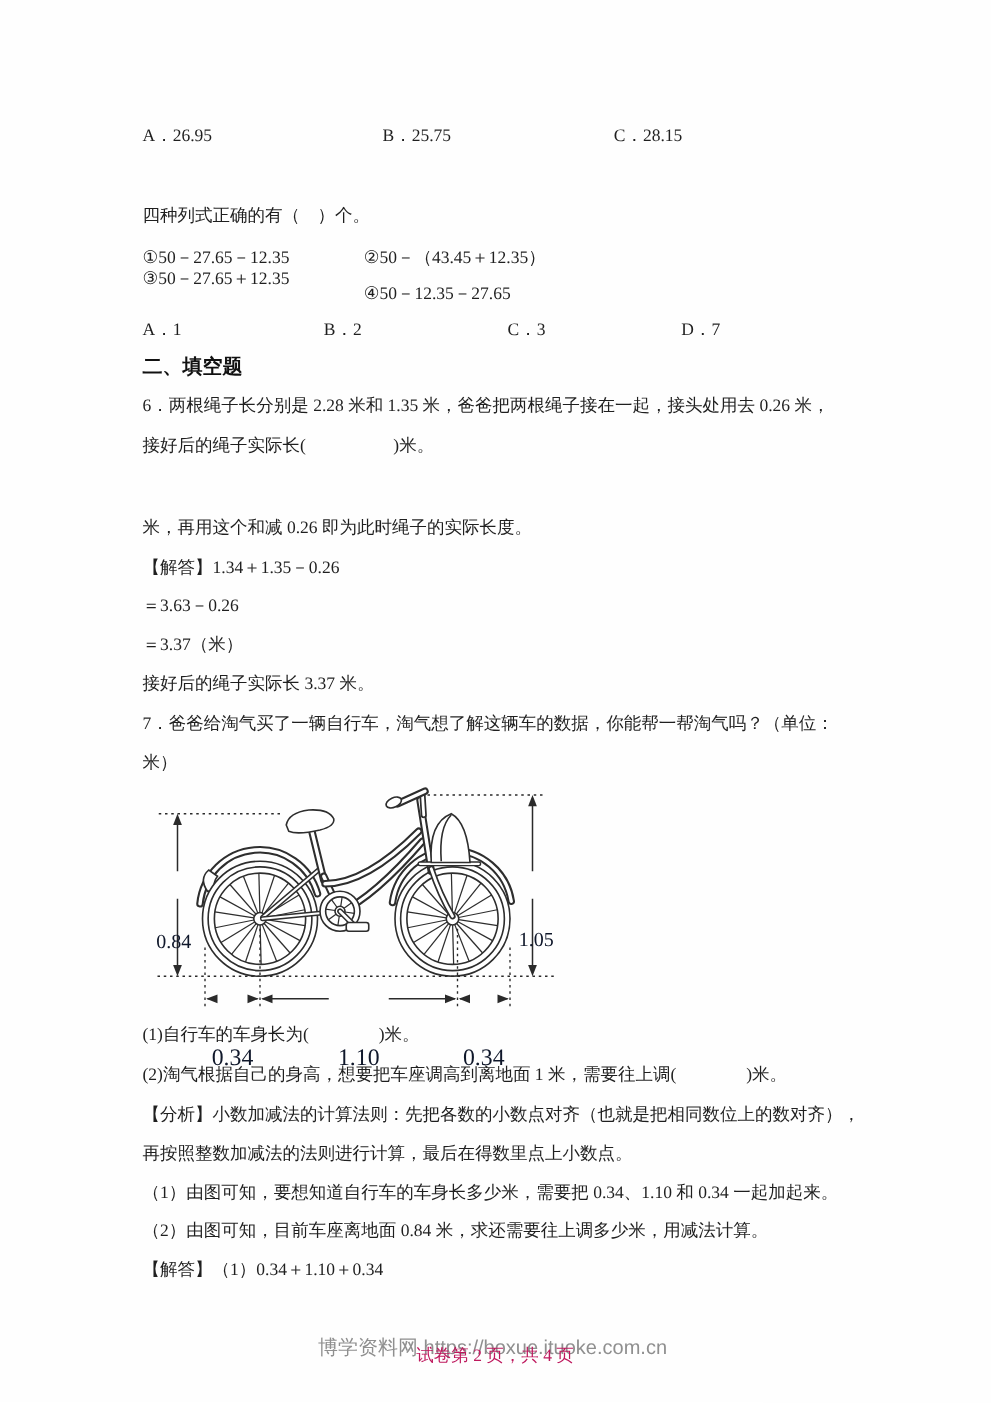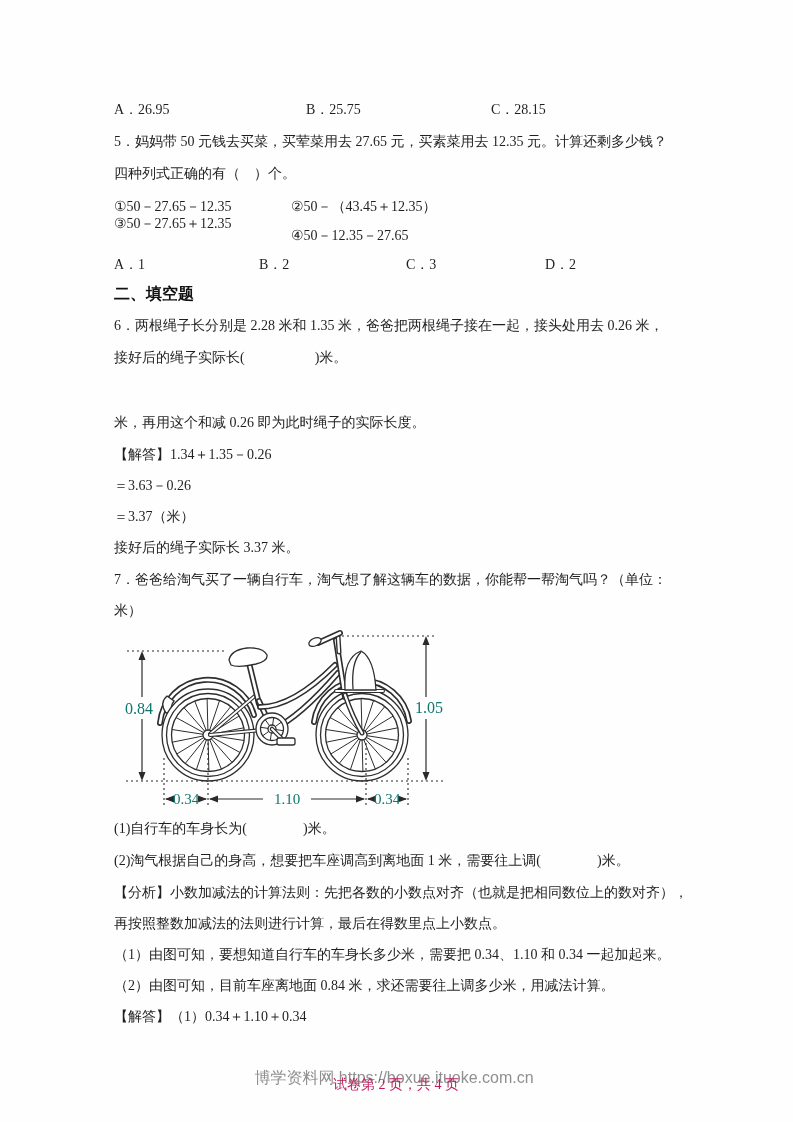--- a/index.html
+++ b/index.html
@@ -40,7 +40,6 @@
   <span class="col" style="left:306px;top:101px">B．25.75</span>
   <span class="col" style="left:491px;top:101px">C．28.15</span>
 
-  <div class="ln" style="top:133px">5．妈妈带 50 元钱去买菜，买荤菜用去 27.65 元，买素菜用去 12.35 元。计算还剩多少钱？</div>
   <div class="ln" style="top:165px">四种列式正确的有（　）个。</div>
   <span class="col" style="left:114px;top:198px">①50－27.65－12.35</span>
   <span class="col" style="left:291px;top:198px">②50－（43.45＋12.35）</span>

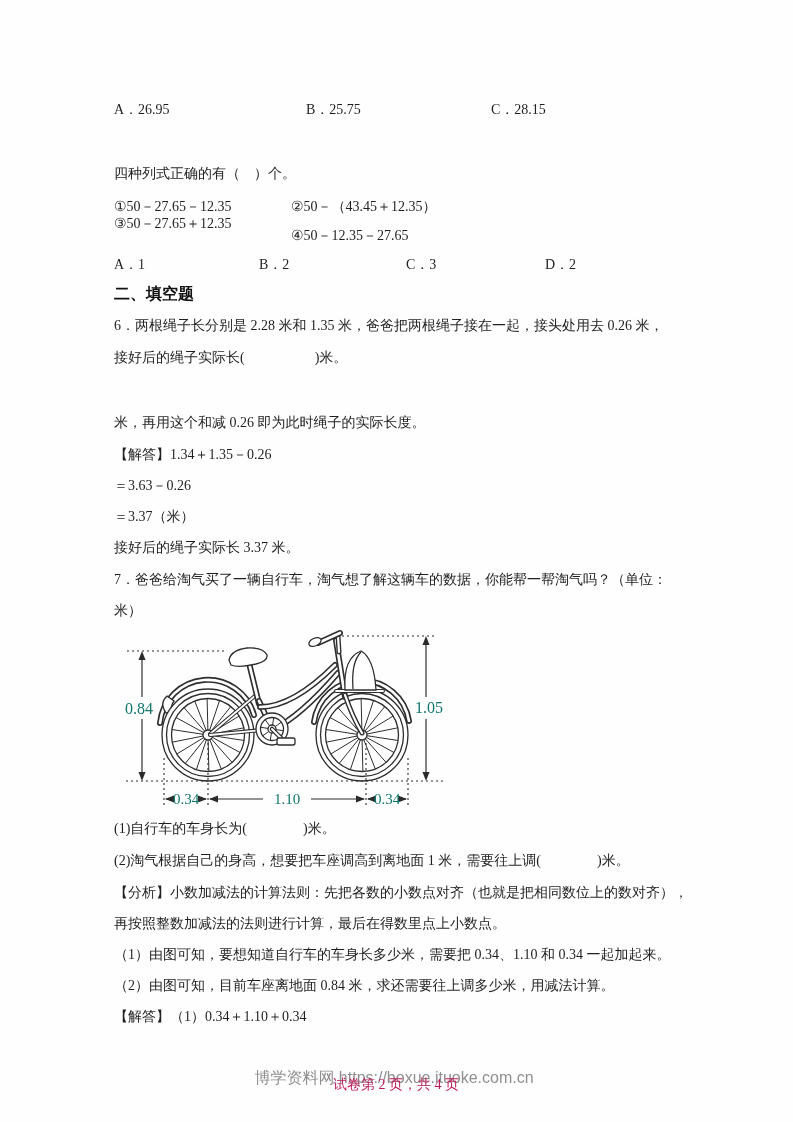--- a/index.html
+++ b/index.html
@@ -48,7 +48,7 @@
   <span class="col" style="left:114px;top:256px">A．1</span>
   <span class="col" style="left:259px;top:256px">B．2</span>
   <span class="col" style="left:406px;top:256px">C．3</span>
-  <span class="col" style="left:545px;top:256px">D．2</span>
+  <span class="col" style="left:545px;top:256px">D．7</span>
 
   <div class="ln sec-title" style="top:285px">二、填空题</div>
 

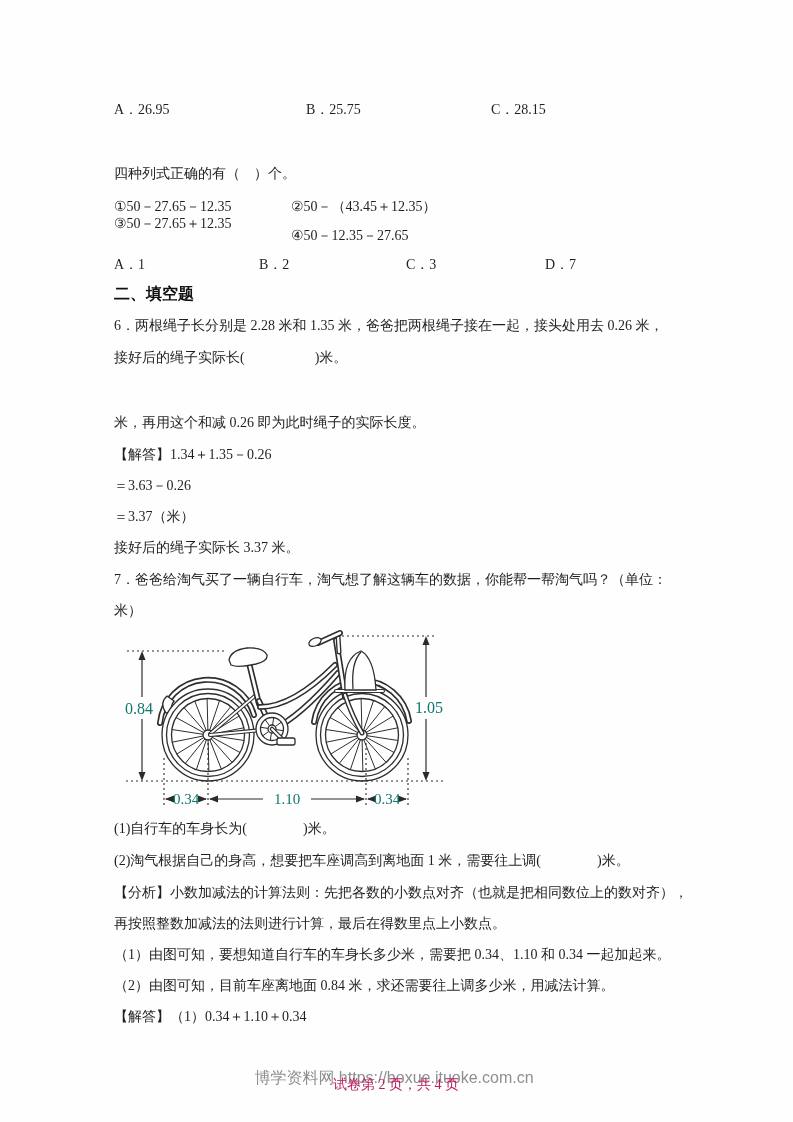--- a/index.html
+++ b/index.html
@@ -11,7 +11,7 @@
   .ln{position:absolute;left:114px;white-space:pre;line-height:18px;}
   .col{position:absolute;white-space:pre;line-height:18px;}
   .sec-title{font-weight:700;font-size:16px;font-family:"Liberation Sans","DejaVu Sans",sans-serif;color:#111;}
-  .dim{position:absolute;transform:translateX(-50%);white-space:pre;color:#0f766e;}
+  .dim{position:absolute;transform:translateX(-50%);white-space:pre;color:#0f172a;margin-top:45px;}
   .dim-v{font-size:16px;}
   .dim-h{font-size:15px;}
   .bike-svg{position:absolute;left:100px;top:625px;}

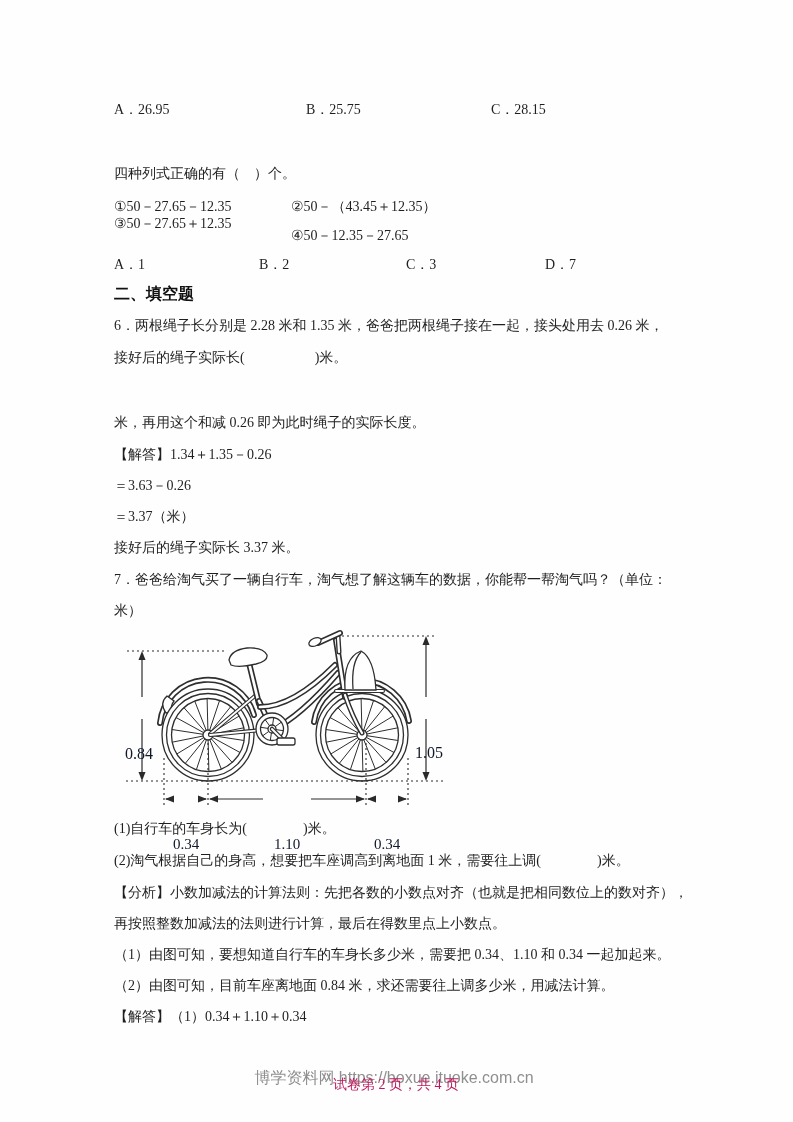--- a/index.html
+++ b/index.html
@@ -13,7 +13,7 @@
   .sec-title{font-weight:700;font-size:16px;font-family:"Liberation Sans","DejaVu Sans",sans-serif;color:#111;}
   .dim{position:absolute;transform:translateX(-50%);white-space:pre;color:#0f172a;margin-top:45px;}
   .dim-v{font-size:16px;}
-  .dim-h{font-size:15px;}
+  .dim-h{font-size:19px;}
   .bike-svg{position:absolute;left:100px;top:625px;}
   .wm{
     position:absolute;left:394px;top:1068px;transform:translateX(-50%);

